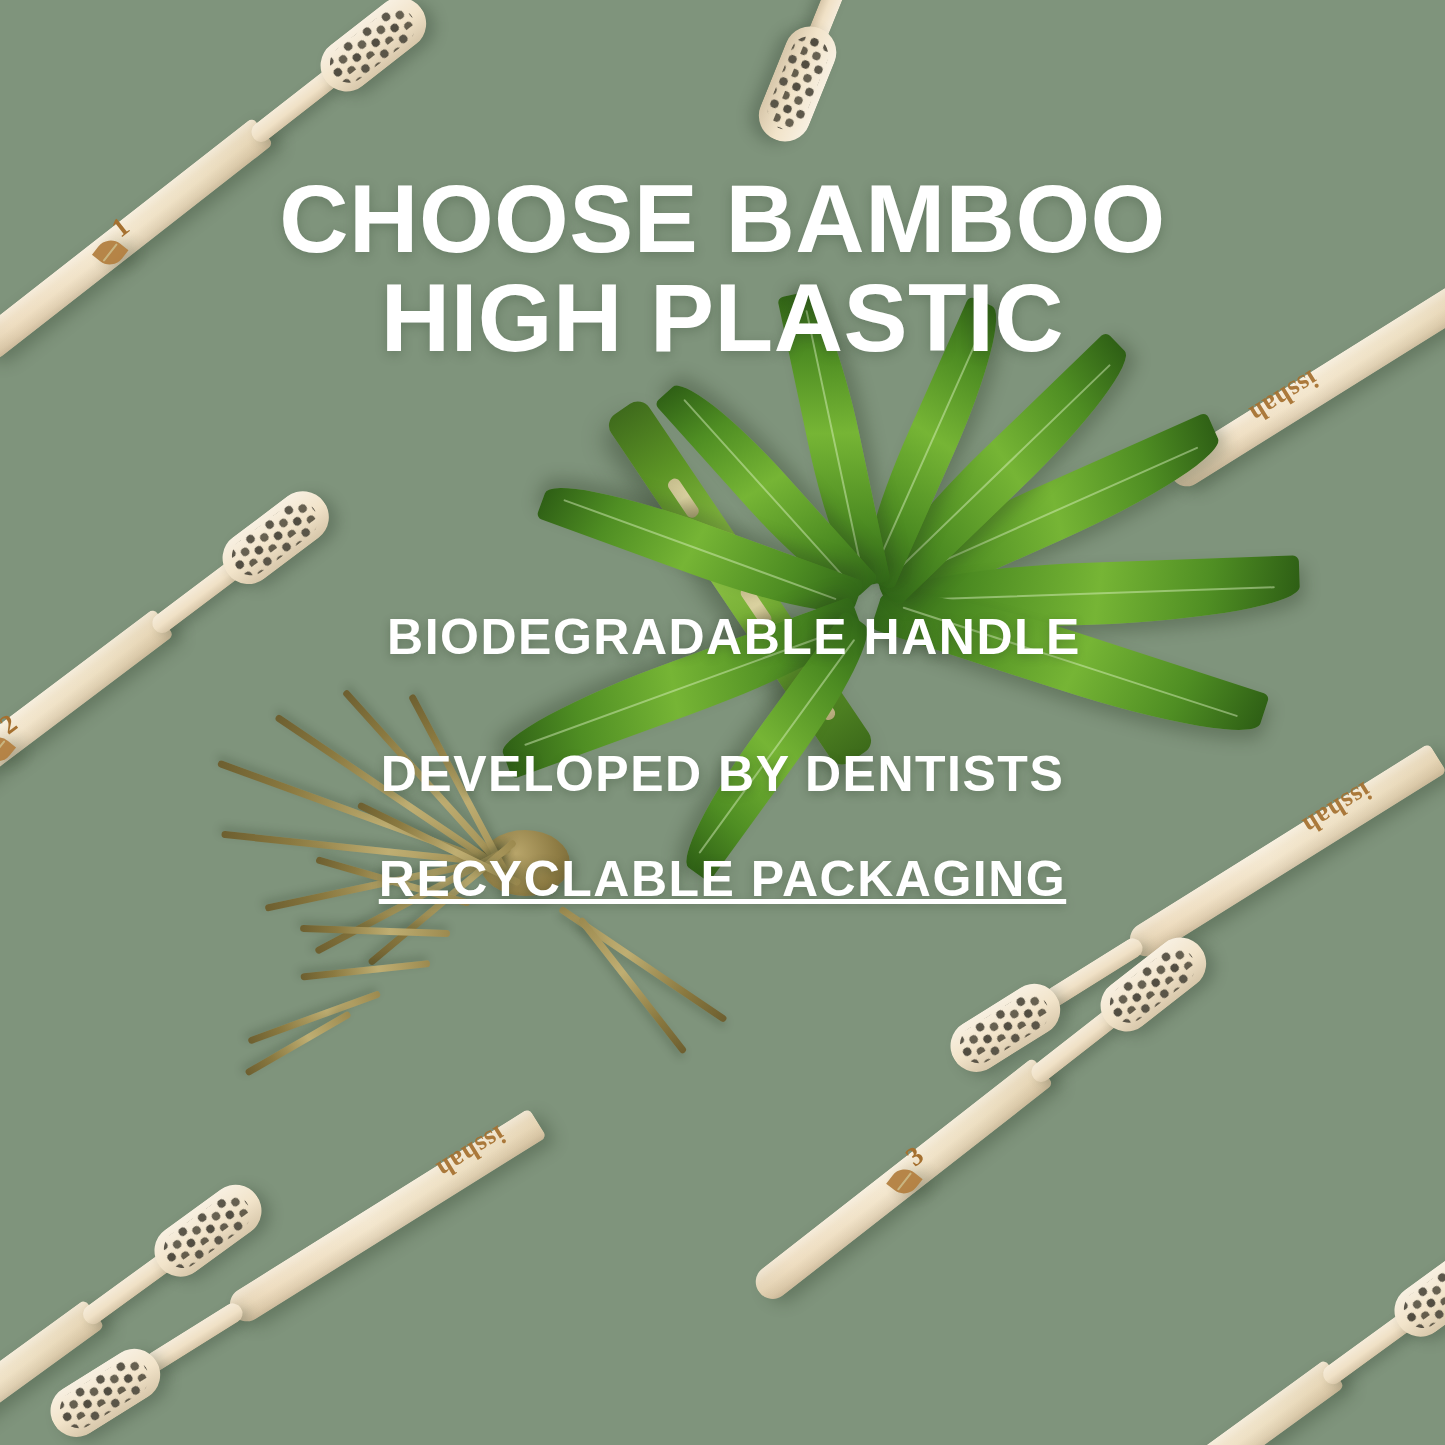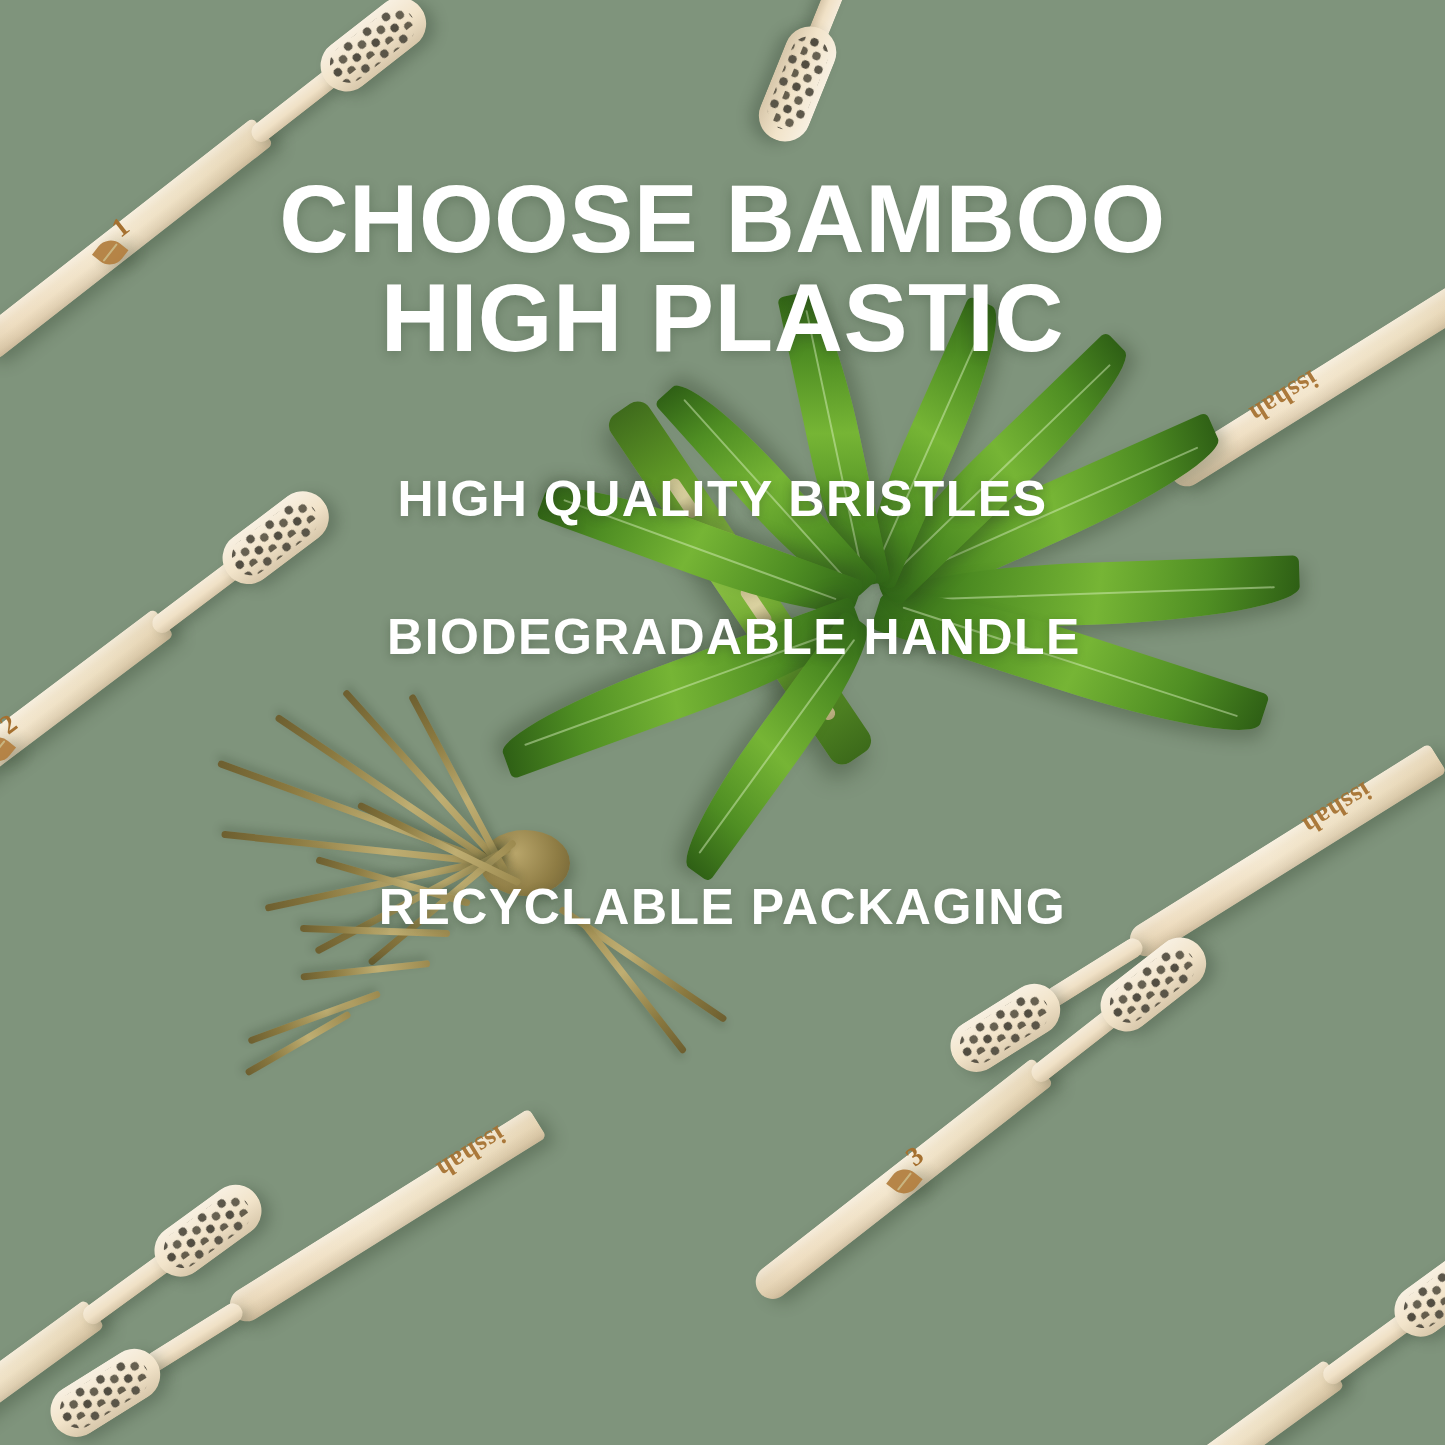--- a/index.html
+++ b/index.html
@@ -334,7 +334,6 @@
       <span class="l2">HIGH PLASTIC</span>
     </div>
 
-    <div class="feature" style="top:470px;">HIGH QUALITY BRISTLES</div>
     <div class="feature" style="top:608px;margin-left:23px;">BIODEGRADABLE HANDLE</div>
     <div class="feature" style="top:878px;">RECYCLABLE PACKAGING</div>
 

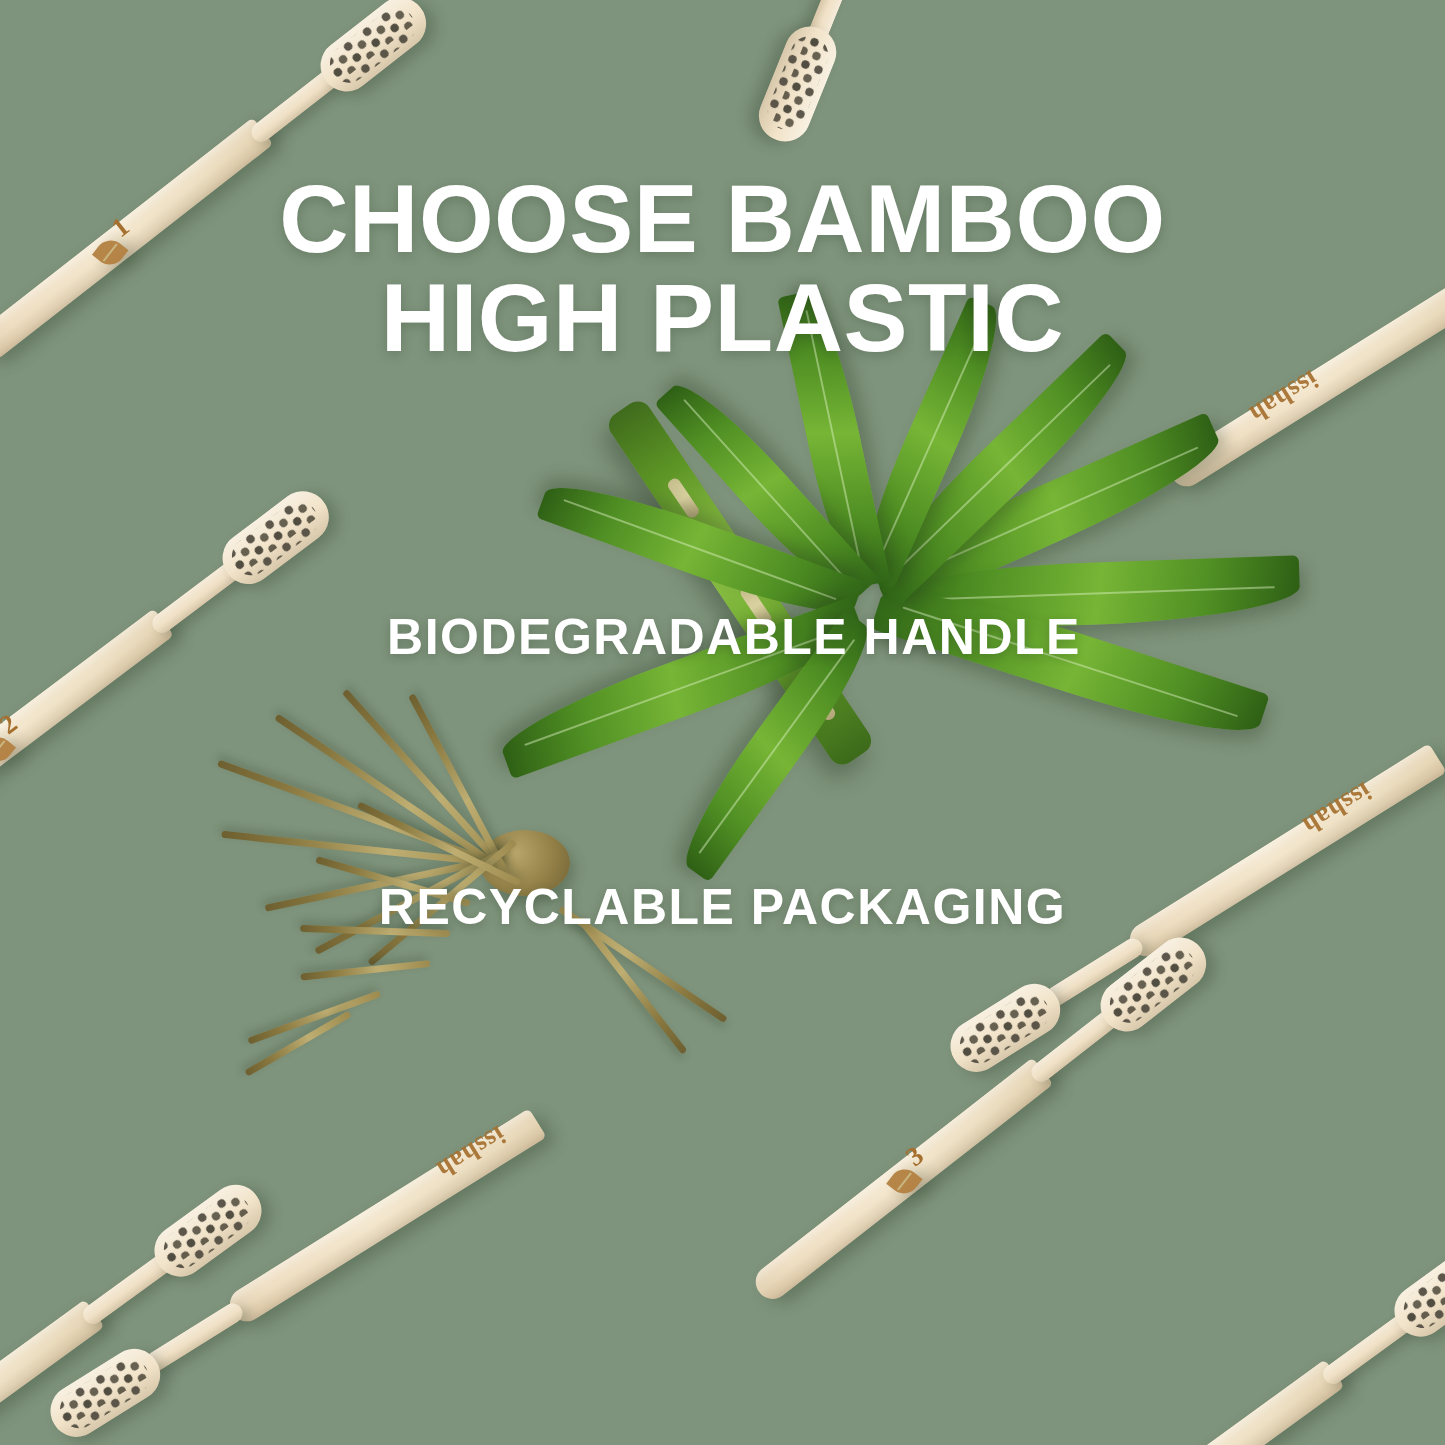--- a/index.html
+++ b/index.html
@@ -335,6 +335,7 @@
     </div>
 
     <div class="feature" style="top:608px;margin-left:23px;">BIODEGRADABLE HANDLE</div>
+    <div class="feature" style="top:745px;">DEVELOPED BY DENTISTS</div>
     <div class="feature" style="top:878px;">RECYCLABLE PACKAGING</div>
 
   </div>

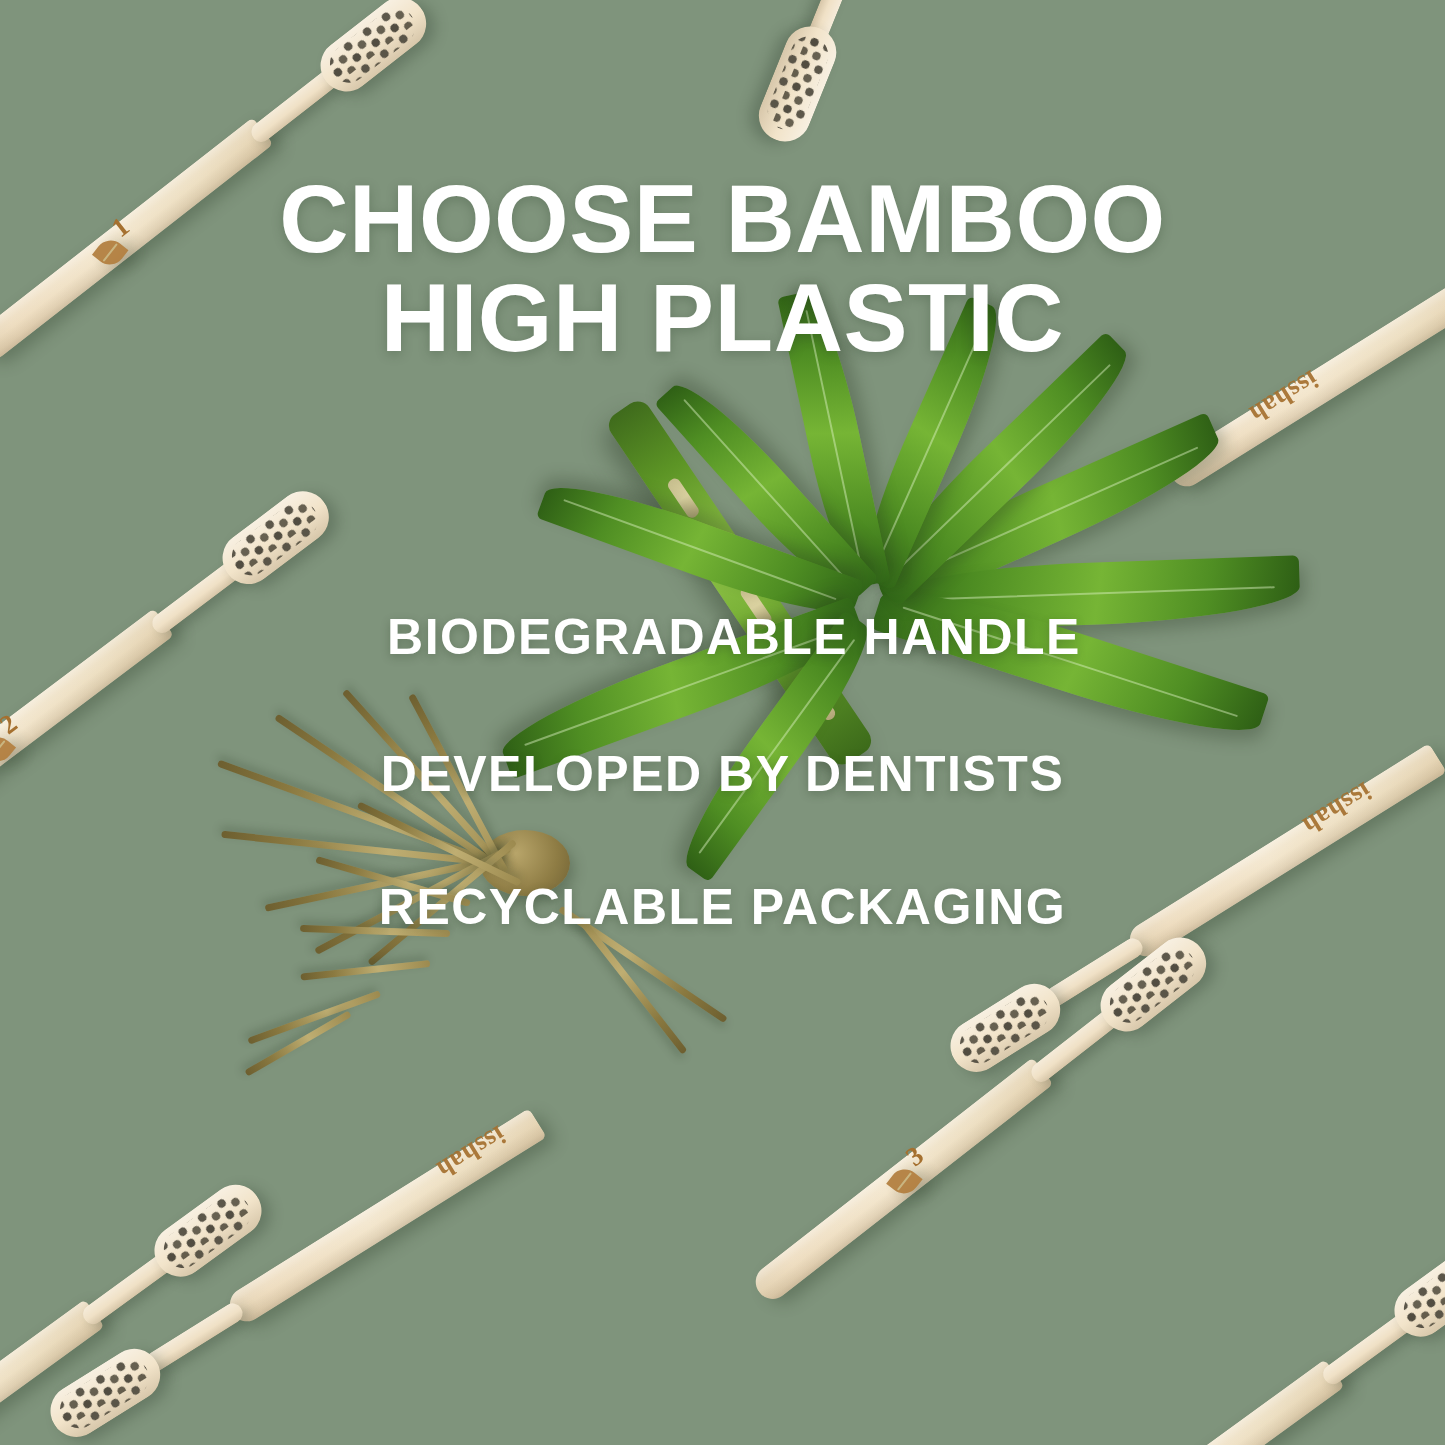--- a/index.html
+++ b/index.html
@@ -336,7 +336,7 @@
 
     <div class="feature" style="top:608px;margin-left:23px;">BIODEGRADABLE HANDLE</div>
     <div class="feature" style="top:745px;">DEVELOPED BY DENTISTS</div>
-    <div class="feature" style="top:878px;">RECYCLABLE PACKAGING</div>
+    <div class="feature" style="top:850px;text-decoration:underline;">RECYCLABLE PACKAGING</div>
 
   </div>
 

